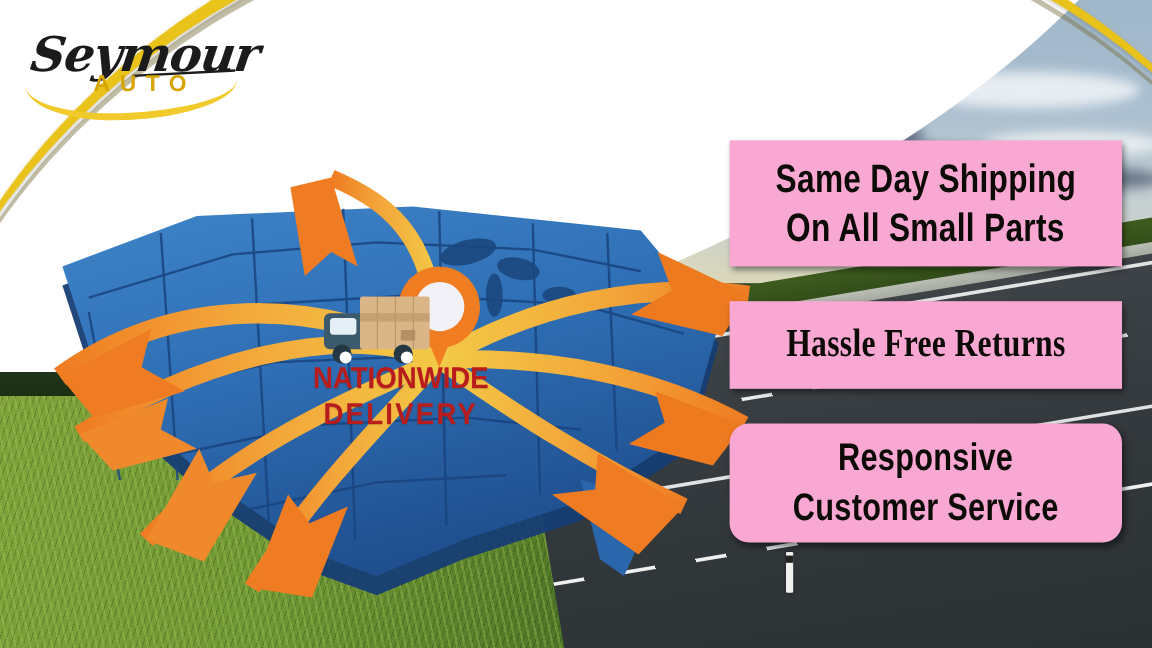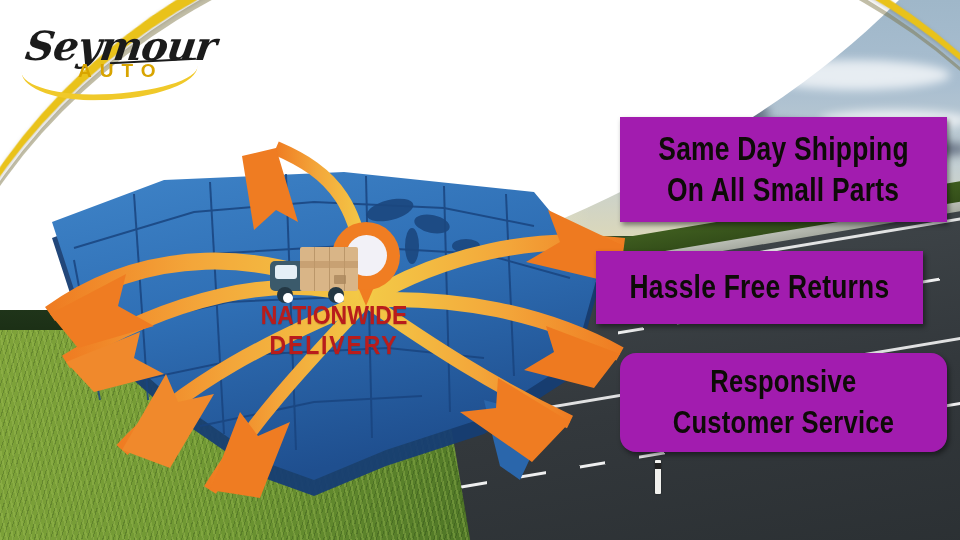--- a/index.html
+++ b/index.html
@@ -182,12 +182,11 @@
 
   
   .box{
-    position:absolute;background:#a21caf;
+    position:absolute;background:#f9a8d4;
     display:flex;flex-direction:column;align-items:center;justify-content:center;
     color:#0d0b07;font-weight:700;line-height:1.05;
     font-family:"Liberation Sans",sans-serif;
     box-shadow:2px 3px 5px rgba(0,0,0,.45);
-    margin-left:12px;
   }
   .box .ln{
     transform:scaleX(.80);white-space:nowrap;letter-spacing:.3px;

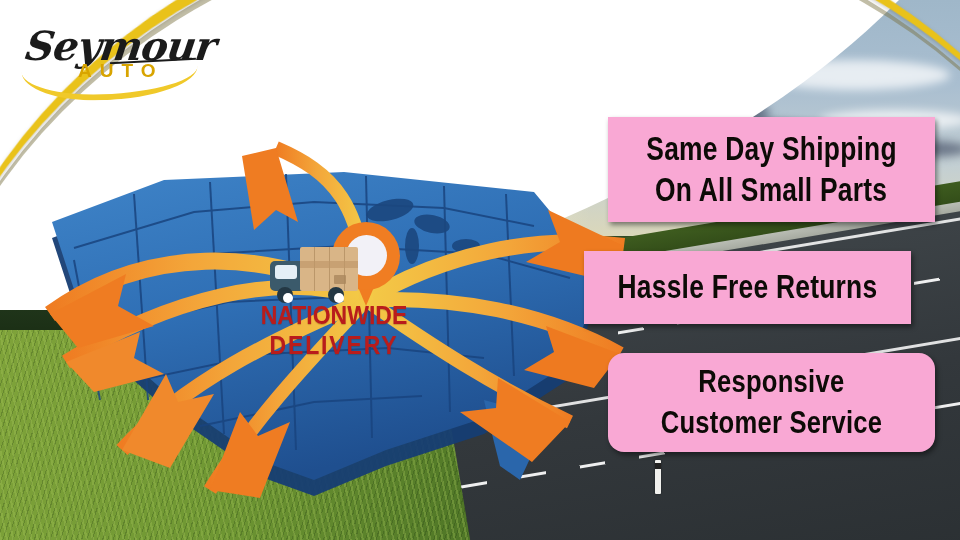--- a/index.html
+++ b/index.html
@@ -193,7 +193,7 @@
     font-weight:700;
   }
   #box1{left:608px;top:117px;width:327px;height:105px;}
-  #box2{left:584px;top:251px;width:327px;height:73px;}
+  #box2{left:608px;top:251px;width:327px;height:73px;font-family:Liberation Serif, serif;}
   #box3{left:608px;top:353px;width:327px;height:99px;border-radius:16px;}
   #box1 .ln{font-size:33px;}
   #box2 .ln{font-size:33px;}

